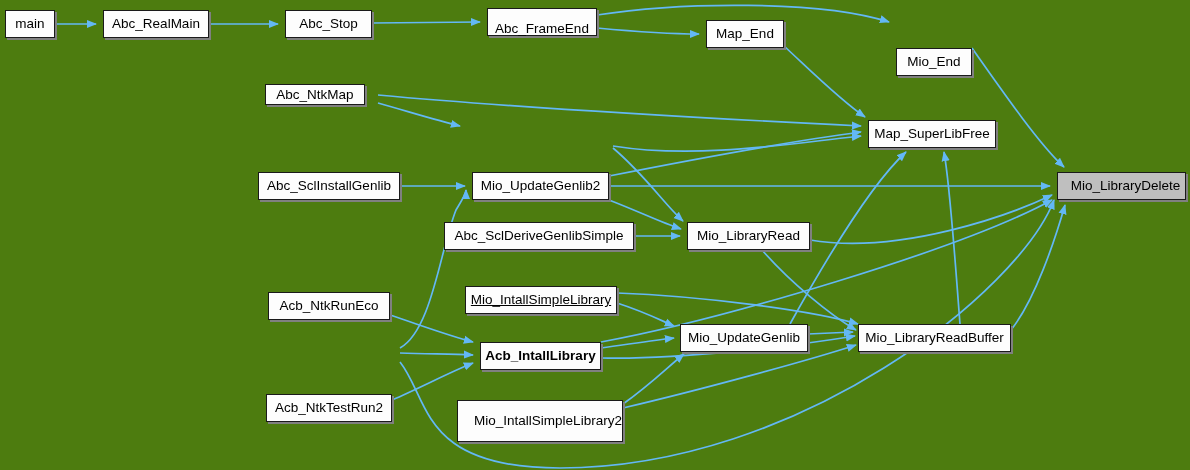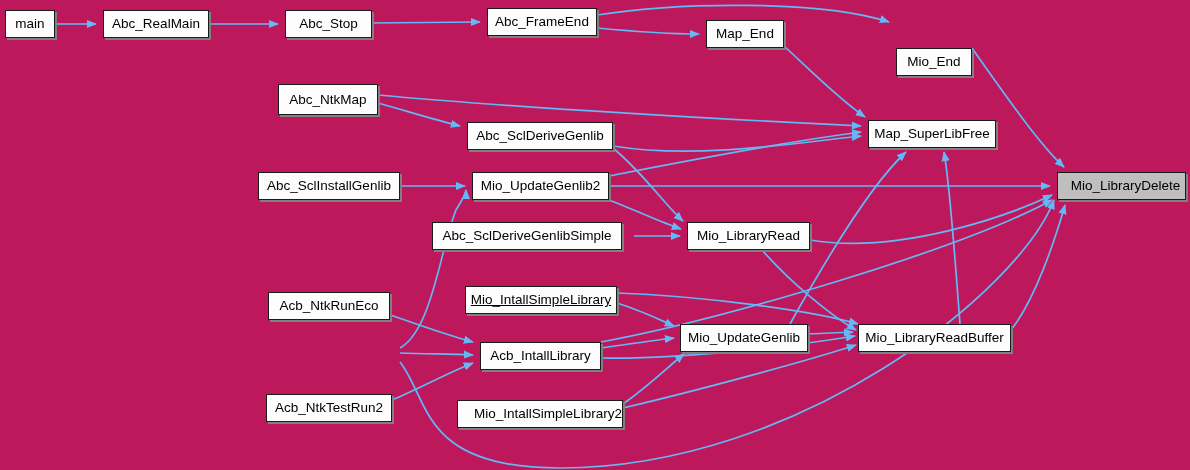--- a/index.html
+++ b/index.html
@@ -3,7 +3,7 @@
 <meta charset="utf-8">
 <style>
   html,body{margin:0;padding:0;background:#000;}
-  #canvas{position:relative;width:1190px;height:470px;background:#be185d;overflow:hidden;
+  #canvas{position:relative;width:1190px;height:470px;background:#4d7c0f;overflow:hidden;
           font-family:"Liberation Sans", sans-serif;}
   #edges{position:absolute;left:0;top:0;width:1190px;height:470px;}
   .node{position:absolute;box-sizing:border-box;border:1px solid #1a1a1a;

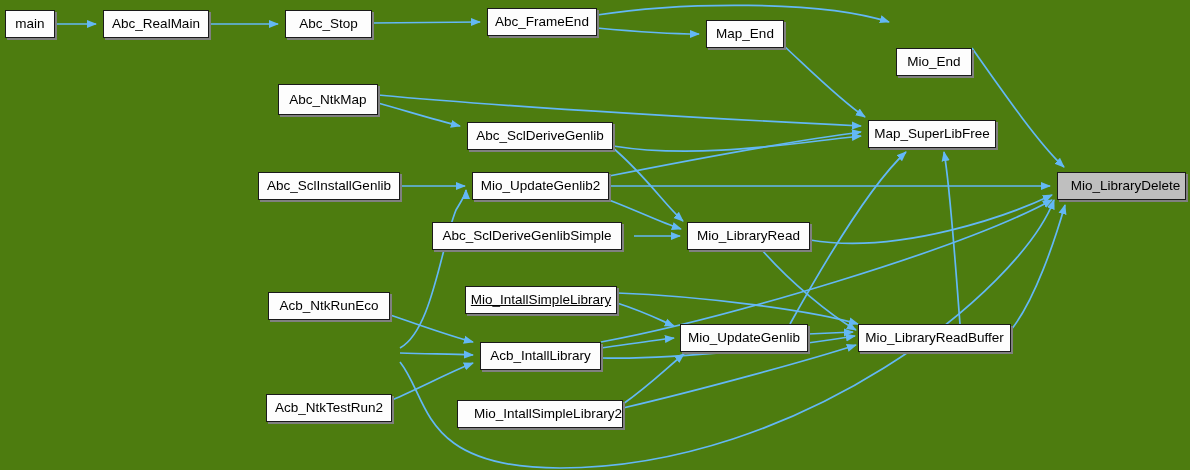--- a/index.html
+++ b/index.html
@@ -67,7 +67,7 @@
     <div class="node" style="left: 285px; top: 10px; width: 87px; height: 28px;">
       <span>Abc_Stop</span>
     </div>
-    <div class="node" style="left: 487px; top: 8px; width: 110px; height: 28px;">
+    <div class="node" style="left: 487px; top: 8px; width: 110px; height: 28px; align-items: flex-end;">
       <span>Abc_FrameEnd</span>
     </div>
     <div class="node" style="left: 706px; top: 20px; width: 78px; height: 28px;">

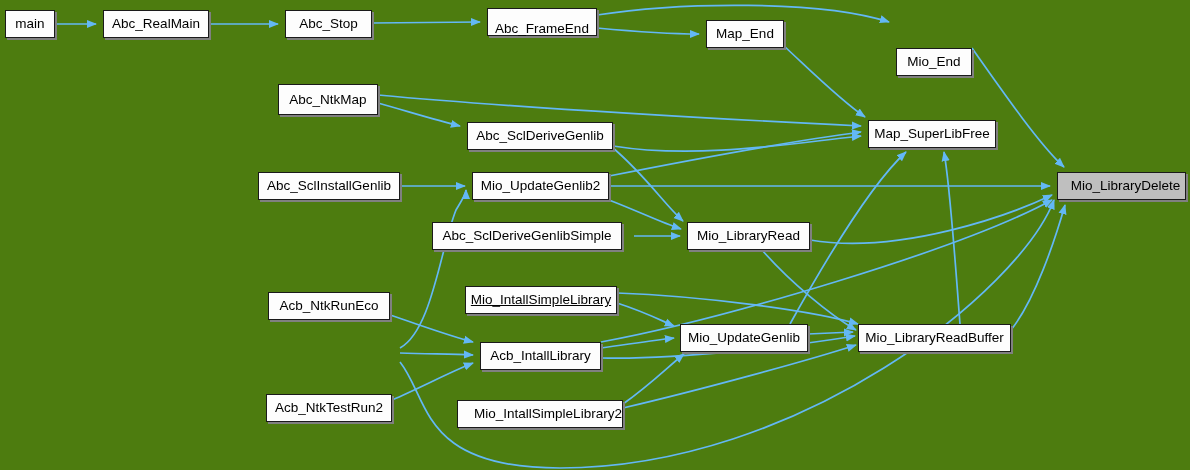--- a/index.html
+++ b/index.html
@@ -76,7 +76,7 @@
     <div class="node" style="left: 896px; top: 20px; width: 76px; height: 28px; margin-top: 28px;">
       <span>Mio_End</span>
     </div>
-    <div class="node" style="left: 278px; top: 84px; width: 100px; height: 31px; text-align: center;">
+    <div class="node" style="left: 265px; top: 84px; width: 100px; height: 21px; text-align: center;">
       <span>Abc_NtkMap</span>
     </div>
     <div class="node" style="left: 467px; top: 122px; width: 146px; height: 28px;">

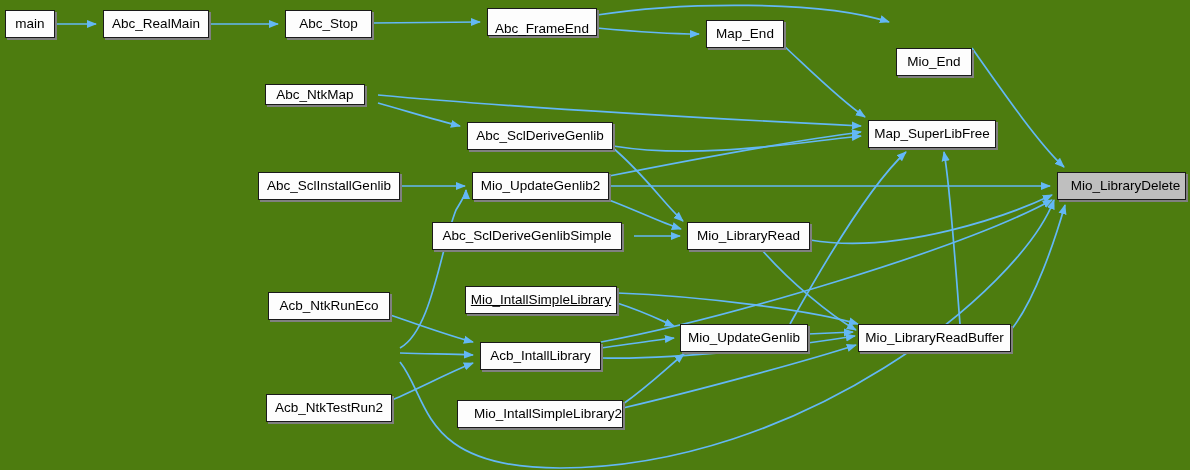--- a/index.html
+++ b/index.html
@@ -79,9 +79,6 @@
     <div class="node" style="left: 265px; top: 84px; width: 100px; height: 21px; text-align: center;">
       <span>Abc_NtkMap</span>
     </div>
-    <div class="node" style="left: 467px; top: 122px; width: 146px; height: 28px;">
-      <span>Abc_SclDeriveGenlib</span>
-    </div>
     <div class="node" style="left: 868px; top: 120px; width: 128px; height: 28px;">
       <span>Map_SuperLibFree</span>
     </div>

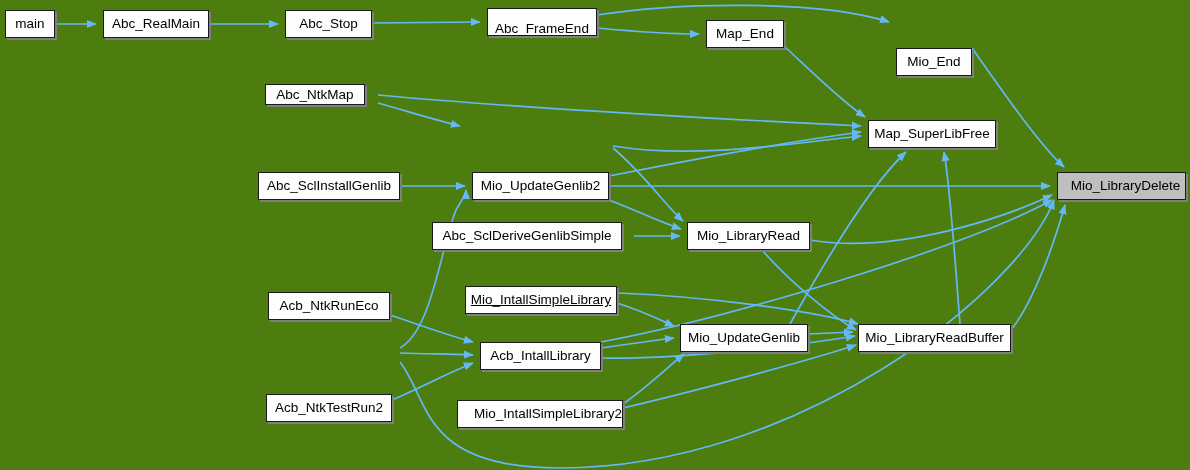--- a/index.html
+++ b/index.html
@@ -91,7 +91,7 @@
     <div class="node hl" style="left: 1057px; top: 172px; width: 129px; height: 28px;">
       <span>Mio_LibraryDelete</span>
     </div>
-    <div class="node" style="left: 432px; top: 222px; width: 190px; height: 28px;">
+    <div class="node" style="left: 444px; top: 222px; width: 190px; height: 28px;">
       <span>Abc_SclDeriveGenlibSimple</span>
     </div>
     <div class="node" style="left: 687px; top: 222px; width: 123px; height: 28px;">

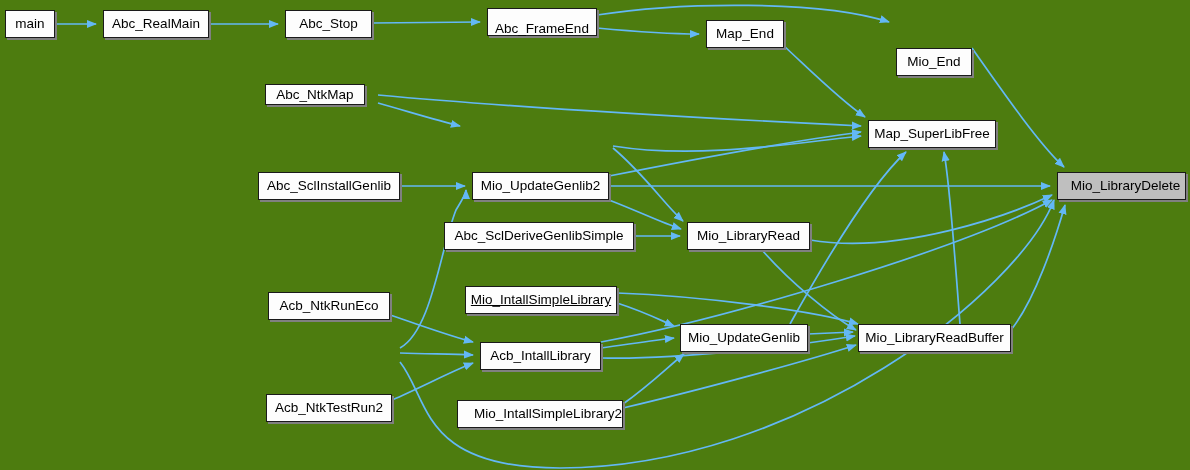--- a/index.html
+++ b/index.html
@@ -109,7 +109,7 @@
     <div class="node" style="left: 680px; top: 324px; width: 128px; height: 28px;">
       <span>Mio_UpdateGenlib</span>
     </div>
-    <div class="node" style="left: 480px; top: 342px; width: 121px; height: 28px;">
+    <div class="node" style="left: 480px; top: 342px; width: 121px; height: 28px; font-weight: bold;">
       <span>Acb_IntallLibrary</span>
     </div>
     <div class="node" style="left: 266px; top: 394px; width: 126px; height: 28px;">

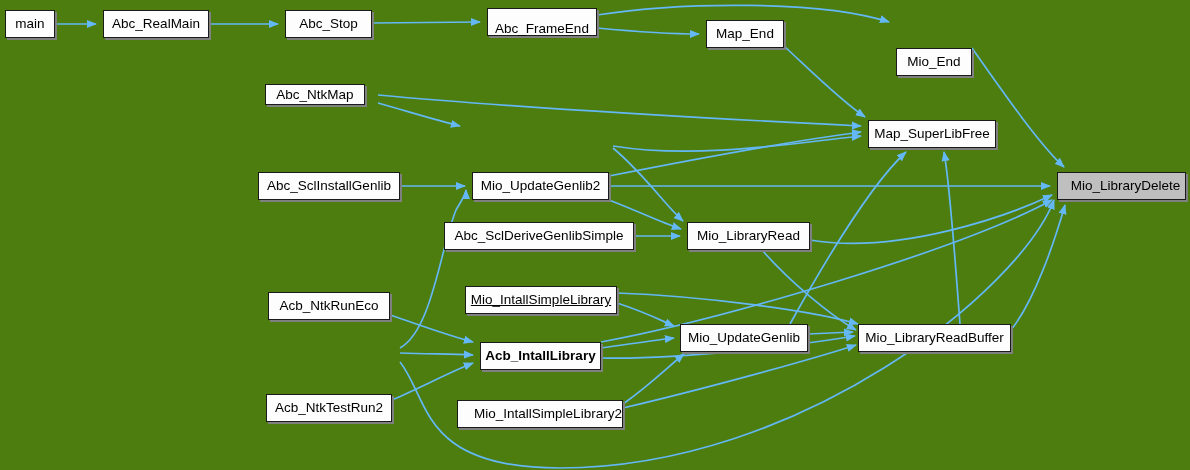--- a/index.html
+++ b/index.html
@@ -115,7 +115,7 @@
     <div class="node" style="left: 266px; top: 394px; width: 126px; height: 28px;">
       <span>Acb_NtkTestRun2</span>
     </div>
-    <div class="node" style="left: 457px; top: 400px; width: 166px; height: 28px; padding-left: 16px;">
+    <div class="node" style="left: 457px; top: 400px; width: 166px; height: 42px; padding-left: 16px;">
       <span>Mio_IntallSimpleLibrary2</span>
     </div>
   </div>

